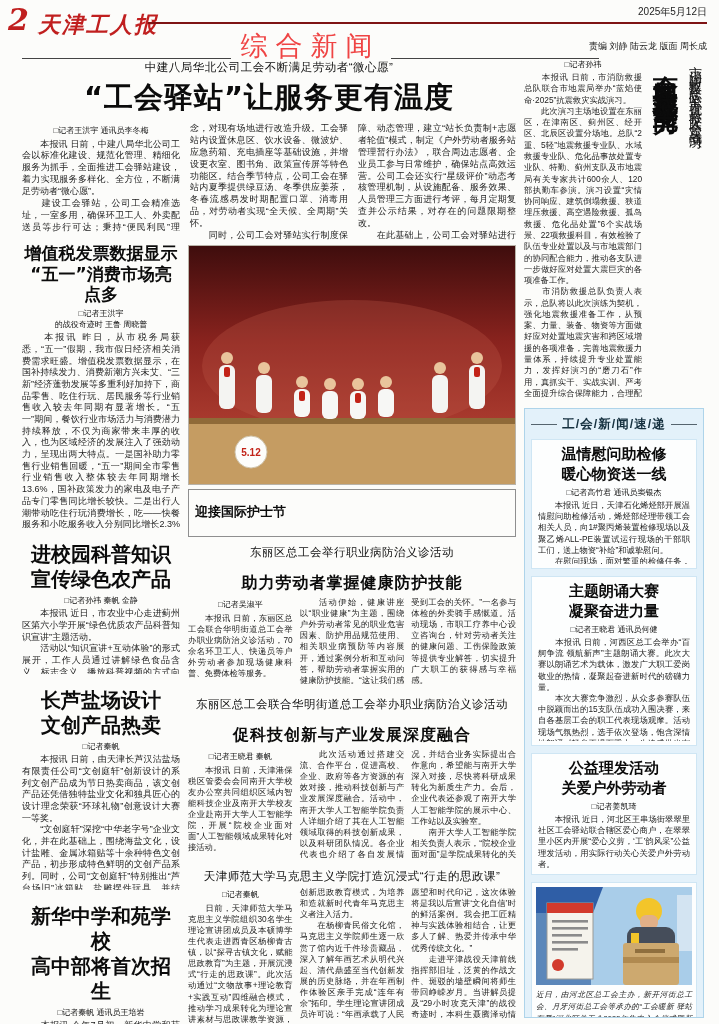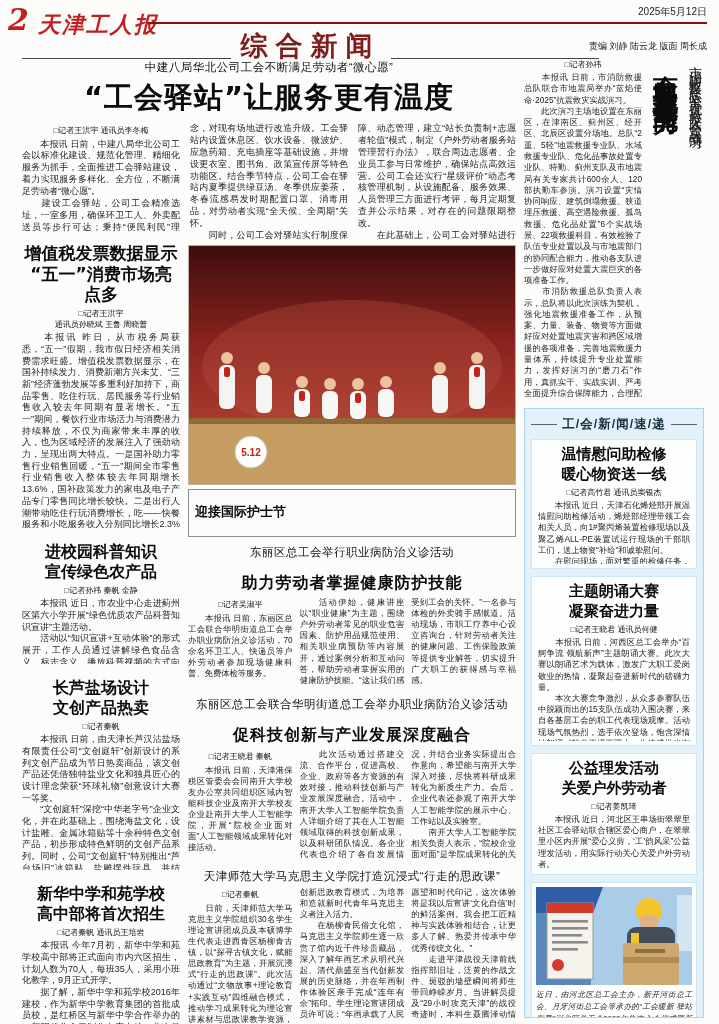--- a/index.html
+++ b/index.html
@@ -16,7 +16,7 @@
   .editors { position:absolute; right:12px; top:40px; font-size:9px; color:#222; }
   .section-row { position:absolute; left:22px; right:120px; top:28px; display:flex; align-items:flex-end; }
   .section-row .line { flex:1; border-bottom:1px solid #444; margin-bottom:5px; }
-  .section-title { font-family:"DejaVu Serif", serif; font-weight:bold; font-size:27px; letter-spacing:8px; padding:0 10px; color:#7f1d1d; }
+  .section-title { font-family:"DejaVu Serif", serif; font-weight:normal; font-size:27px; letter-spacing:8px; padding:0 10px; color:#ef4444; }
 
   
   .kicker { text-align:center; font-size:11.5px; letter-spacing:0.5px; color:#111; }

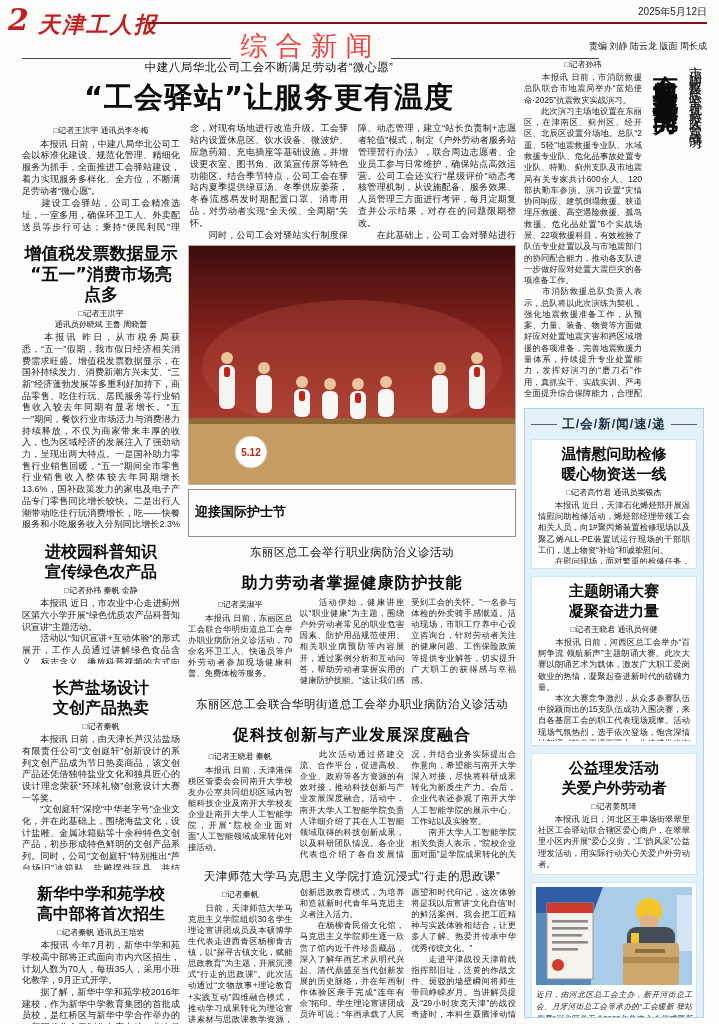--- a/index.html
+++ b/index.html
@@ -111,7 +111,7 @@
       <div class="h-sans t2l">增值税发票数据显示</div>
       <div class="h-sans t2l">“五一”消费市场亮点多</div>
       <div class="byline" style="margin-bottom:0;">□记者王洪宇</div>
-      <div class="byline" style="margin-top:0;">通讯员孙晓斌 王鲁 周晓普</div>
+      <div class="byline" style="margin-top:0;">的战役奇迹时 王鲁 周晓普</div>
       <div class="body-txt la-body">　　本报讯 昨日，从市税务局获悉，“五一”假期，我市假日经济相关消费需求旺盛。增值税发票数据显示，在国补持续发力、消费新潮方兴未艾、“三新”经济蓬勃发展等多重利好加持下，商品零售、吃住行玩、居民服务等行业销售收入较去年同期有显著增长。“五一”期间，餐饮行业市场活力与消费潜力持续释放，不仅为商家带来丰厚的收入，也为区域经济的发展注入了强劲动力，呈现出两大特点。一是国补助力零售行业销售回暖，“五一”期间全市零售行业销售收入整体较去年同期增长13.6%，国补政策发力的家电及电子产品专门零售同比增长较快。二是出行人潮带动吃住行玩消费增长，吃——快餐服务和小吃服务收入分别同比增长2.3%和5.4%；住——性价比较高的普通旅馆收入同比增长15.7%；行——长途客运销售收入较去年同期增长近2倍；玩——旅游会展服务销售收入同比增长30.7%，文化、体育和娱乐业整体收入较去年同期大幅增长52.7%。</div>
     </div>
 

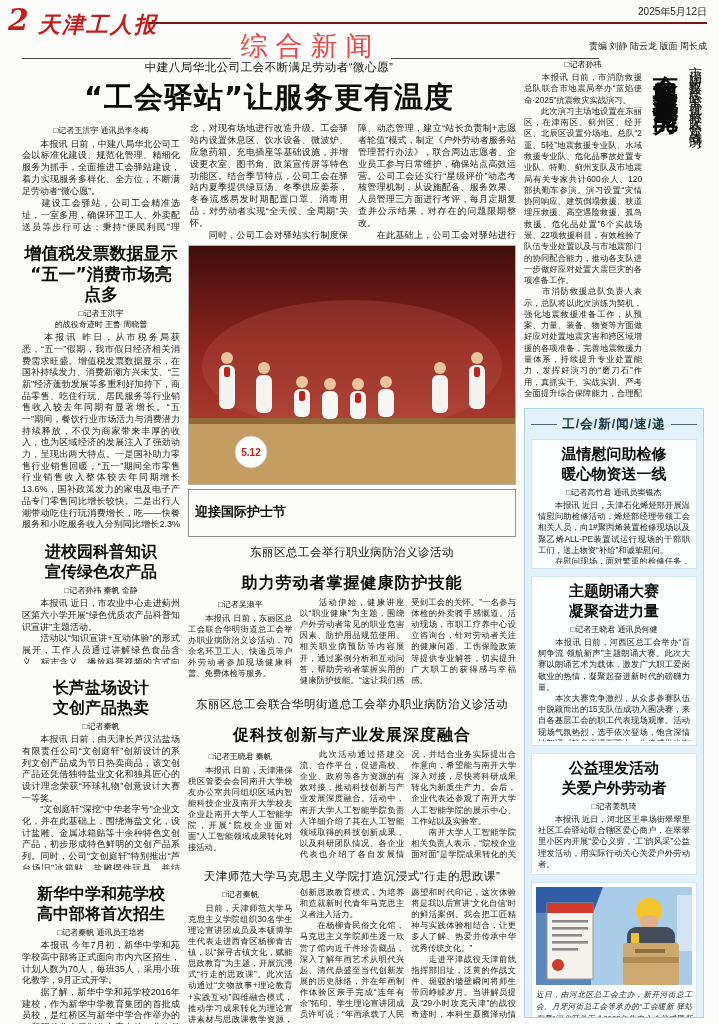--- a/index.html
+++ b/index.html
@@ -33,7 +33,7 @@
   
   .leftcol { position:absolute; left:22px; top:243px; width:158px; }
   .leftcol .t2l { font-size:17px; line-height:1.22; }
-  .leftcol .t2s { font-size:16px; line-height:1.25; }
+  .leftcol .t2s { font-size:20px; line-height:1.25; }
   .leftcol .body-txt { font-size:9px; line-height:1.3; overflow:hidden; }
   .la-body { height:196px; }
   .lb-body { height:66px; }

